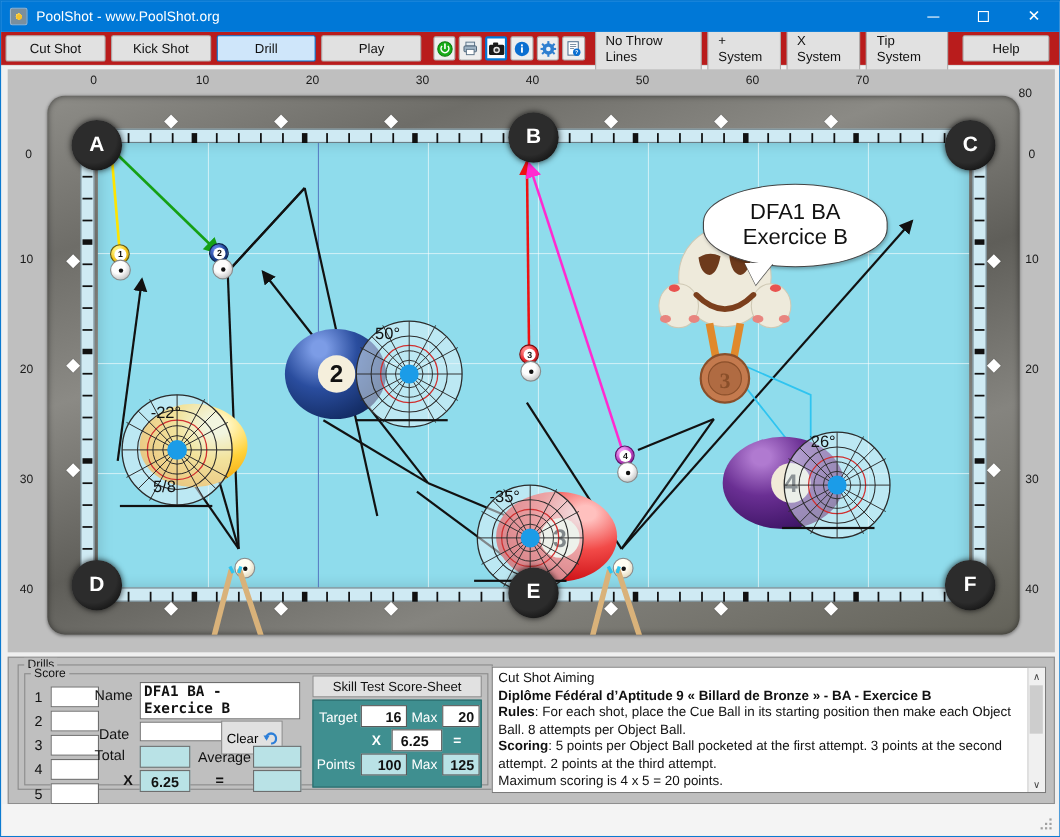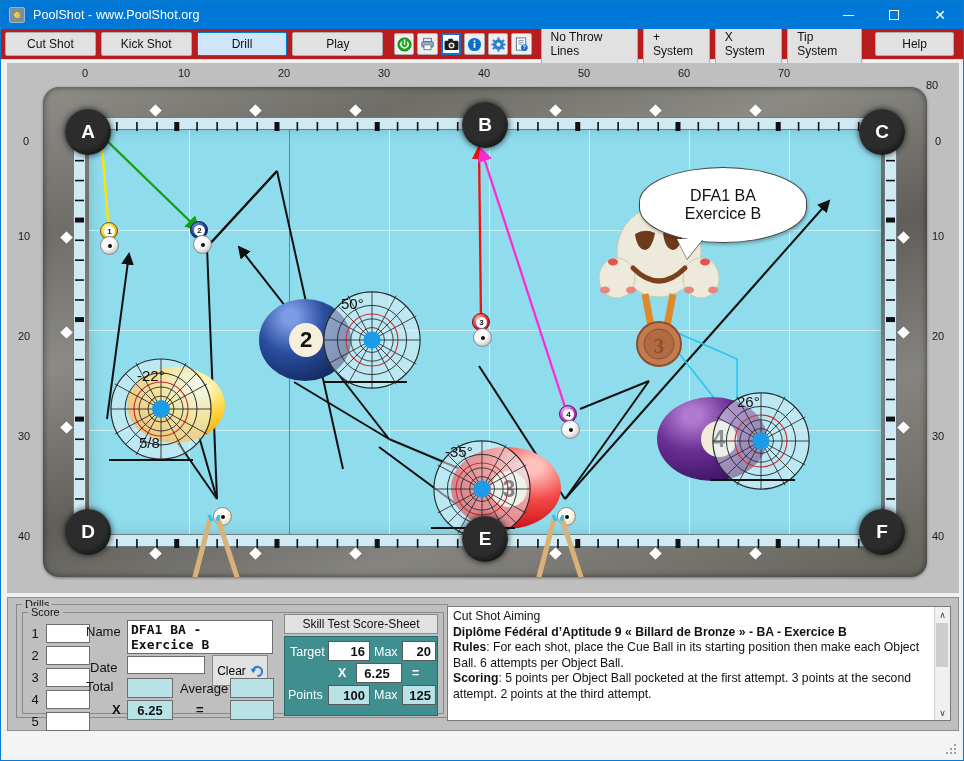--- a/index.html
+++ b/index.html
@@ -75,7 +75,7 @@
 
   .bubble{position:absolute;background:#fff;border:1px solid #444;border-radius:50%/46%;
           display:flex;flex-direction:column;align-items:center;justify-content:center;
-          font-size:16px;color:#111;box-shadow:1px 2px 3px rgba(0,0,0,.25);}
+          font-size:20px;color:#111;box-shadow:1px 2px 3px rgba(0,0,0,.25);}
   .bubble .tail{position:absolute;left:22%;bottom:-17px;width:0;height:0;
                 border-left:10px solid transparent;border-right:16px solid transparent;
                 border-top:20px solid #fff;filter:drop-shadow(0 1px 0 #444);}

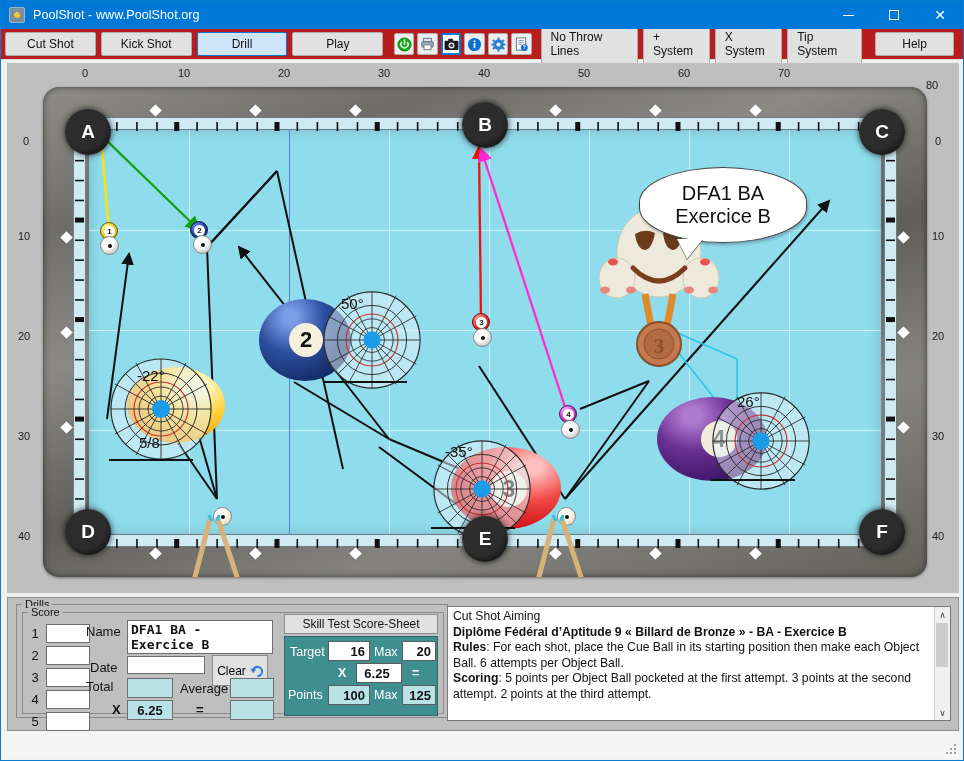--- a/index.html
+++ b/index.html
@@ -723,7 +723,7 @@
     <div style="padding:2px 18px 0 2px;">
       <p style="font-weight:normal;">Cut Shot Aiming</p>
       <p style="font-weight:bold;">Diplôme Fédéral d’Aptitude 9 « Billard de Bronze » - BA - Exercice B</p>
-      <p><b>Rules</b><span>: For each shot, place the Cue Ball in its starting position then make each Object Ball. 6 attempts per Object Ball.</span></p>
+      <p><b>Rules</b><span>: For each shot, place the Cue Ball in its starting position then make each Object Ball. 8 attempts per Object Ball.</span></p>
       <p><b>Scoring</b><span>: 5 points per Object Ball pocketed at the first attempt. 3 points at the second attempt. 2 points at the third attempt.</span></p>
     </div>
     <div class="scrollbar">

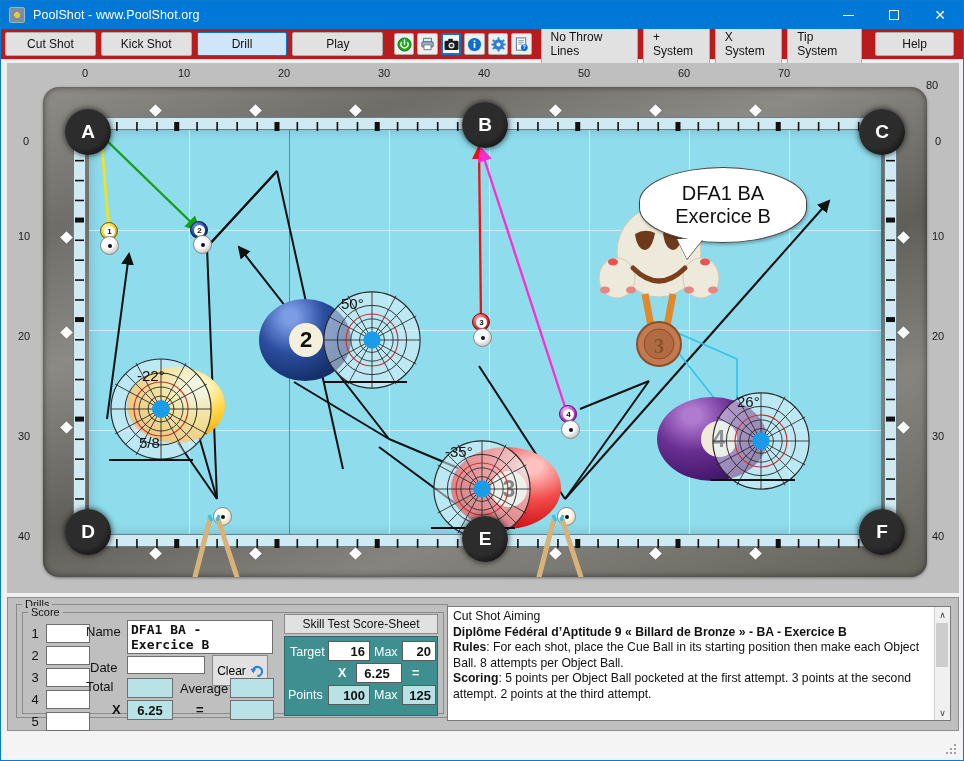--- a/index.html
+++ b/index.html
@@ -683,7 +683,7 @@
 
     <div class="lbl" style="position:absolute;left:82px;top:62px;">Date</div>
     <input class="txtbox" style="position: absolute; left: 119px; top: 58px; width: 78px; height: 18px;">
-    <div class="clearbtn" style="position:absolute;left:204px;top:57px;width:56px;height:31px;">
+    <div class="clearbtn" style="position:absolute;left:193px;top:57px;width:56px;height:31px;">
       <span>Clear</span>
       <svg width="13" height="12" viewBox="0 0 14 13">
         <path d="M3,7 A5,5 0 1 1 8,12" stroke="#2d7fd8" stroke-width="2.3" fill="none"></path>

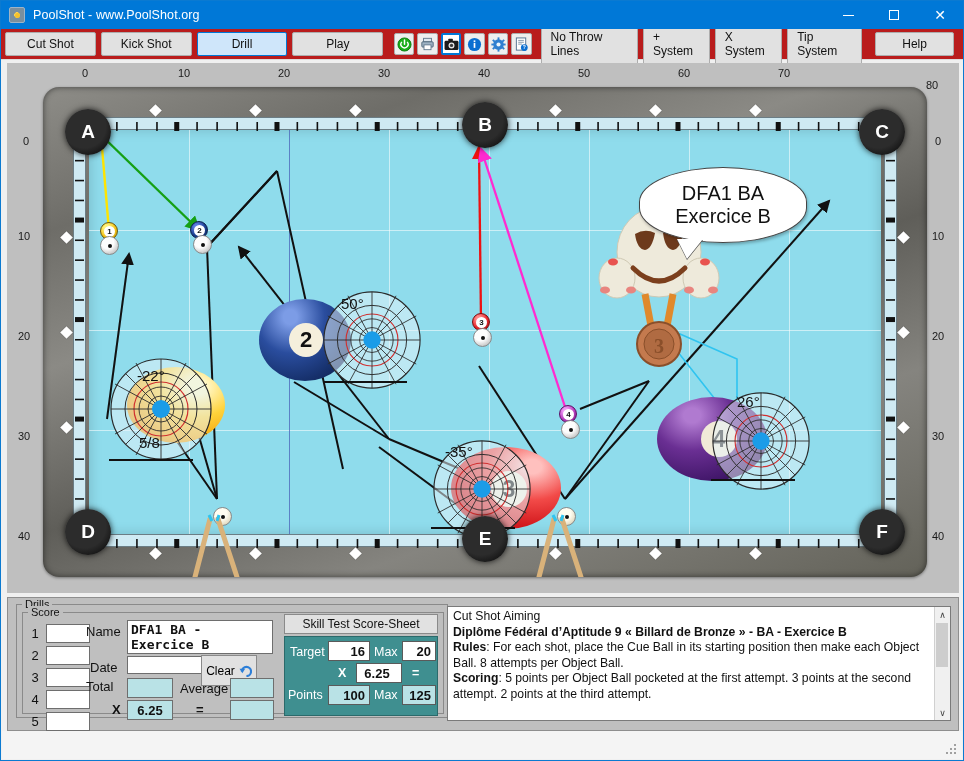--- a/index.html
+++ b/index.html
@@ -725,6 +725,7 @@
       <p style="font-weight:bold;">Diplôme Fédéral d’Aptitude 9 « Billard de Bronze » - BA - Exercice B</p>
       <p><b>Rules</b><span>: For each shot, place the Cue Ball in its starting position then make each Object Ball. 8 attempts per Object Ball.</span></p>
       <p><b>Scoring</b><span>: 5 points per Object Ball pocketed at the first attempt. 3 points at the second attempt. 2 points at the third attempt.</span></p>
+      <p>Maximum scoring is 4 x 5 = 20 points.</p>
     </div>
     <div class="scrollbar">
       <div class="sbtn">∧</div>

